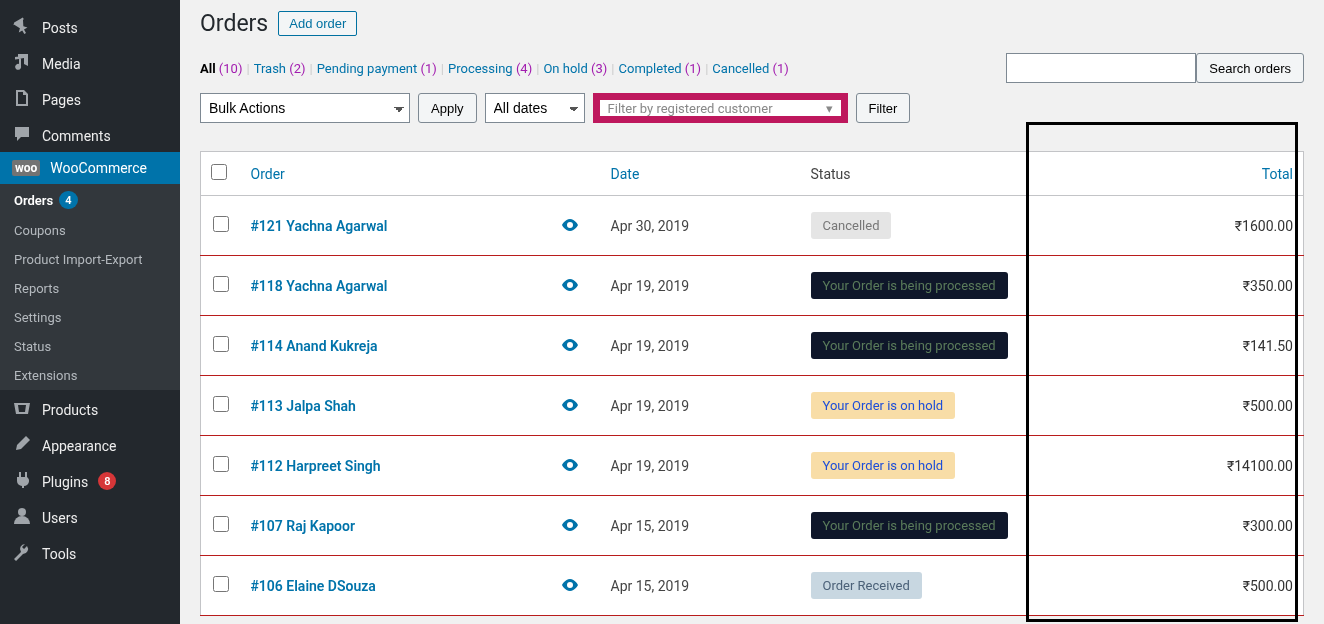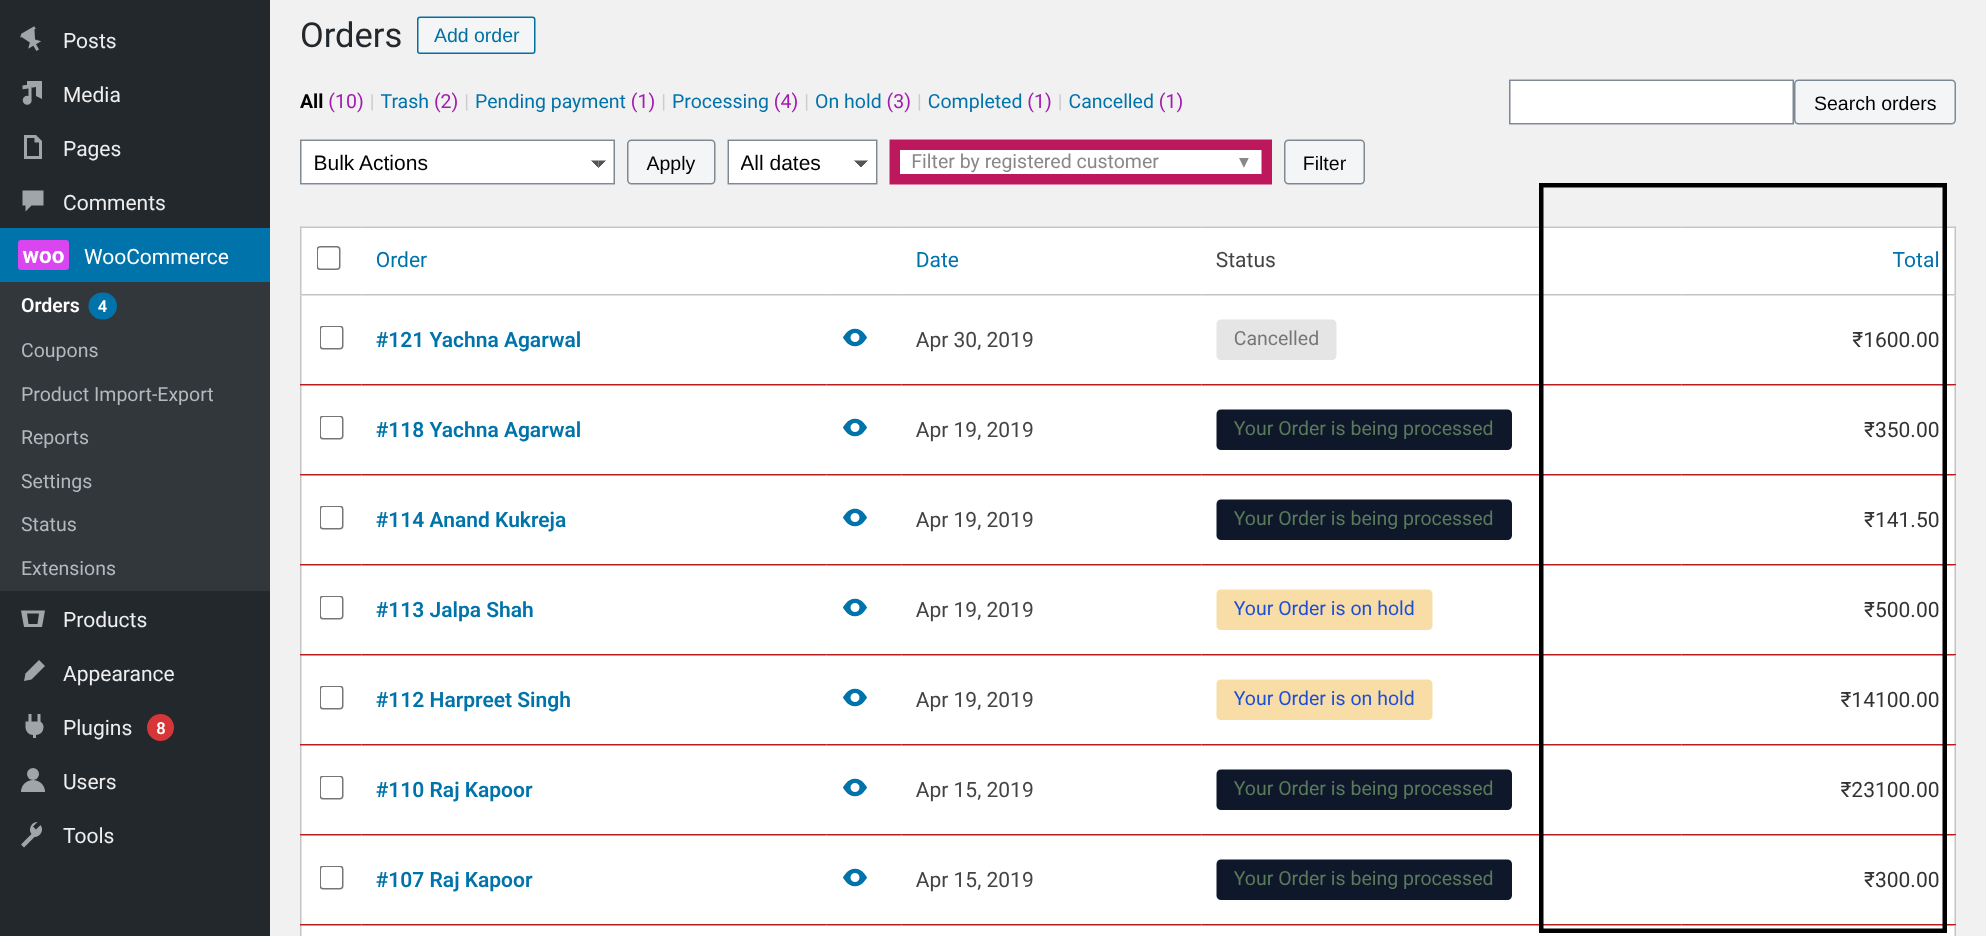--- a/index.html
+++ b/index.html
@@ -15,7 +15,7 @@
 .sb-sub .sb-subitem.current{color:#fff;font-weight:600}
 .sb-badge{display:inline-flex;align-items:center;justify-content:center;min-width:18px;height:18px;border-radius:9px;background:#0073aa;color:#fff;font-size:11px;padding:0 6px;font-weight:600}
 .sb-badge.red{background:#d63638}
-.woo-badge{background:#d946ef;color:#fff;font-size:15px;padding:1px 3px;border-radius:2px;font-weight:bold}
+.woo-badge{background:#737373;color:#fff;font-size:12px;padding:1px 3px;border-radius:2px;font-weight:bold}
 .main{flex:1;padding:10px 20px 0;overflow:hidden}
 .page-head{display:flex;align-items:center;gap:10px;margin-bottom:16px}
 .page-title{font-size:23px;font-weight:400;color:#23282d}

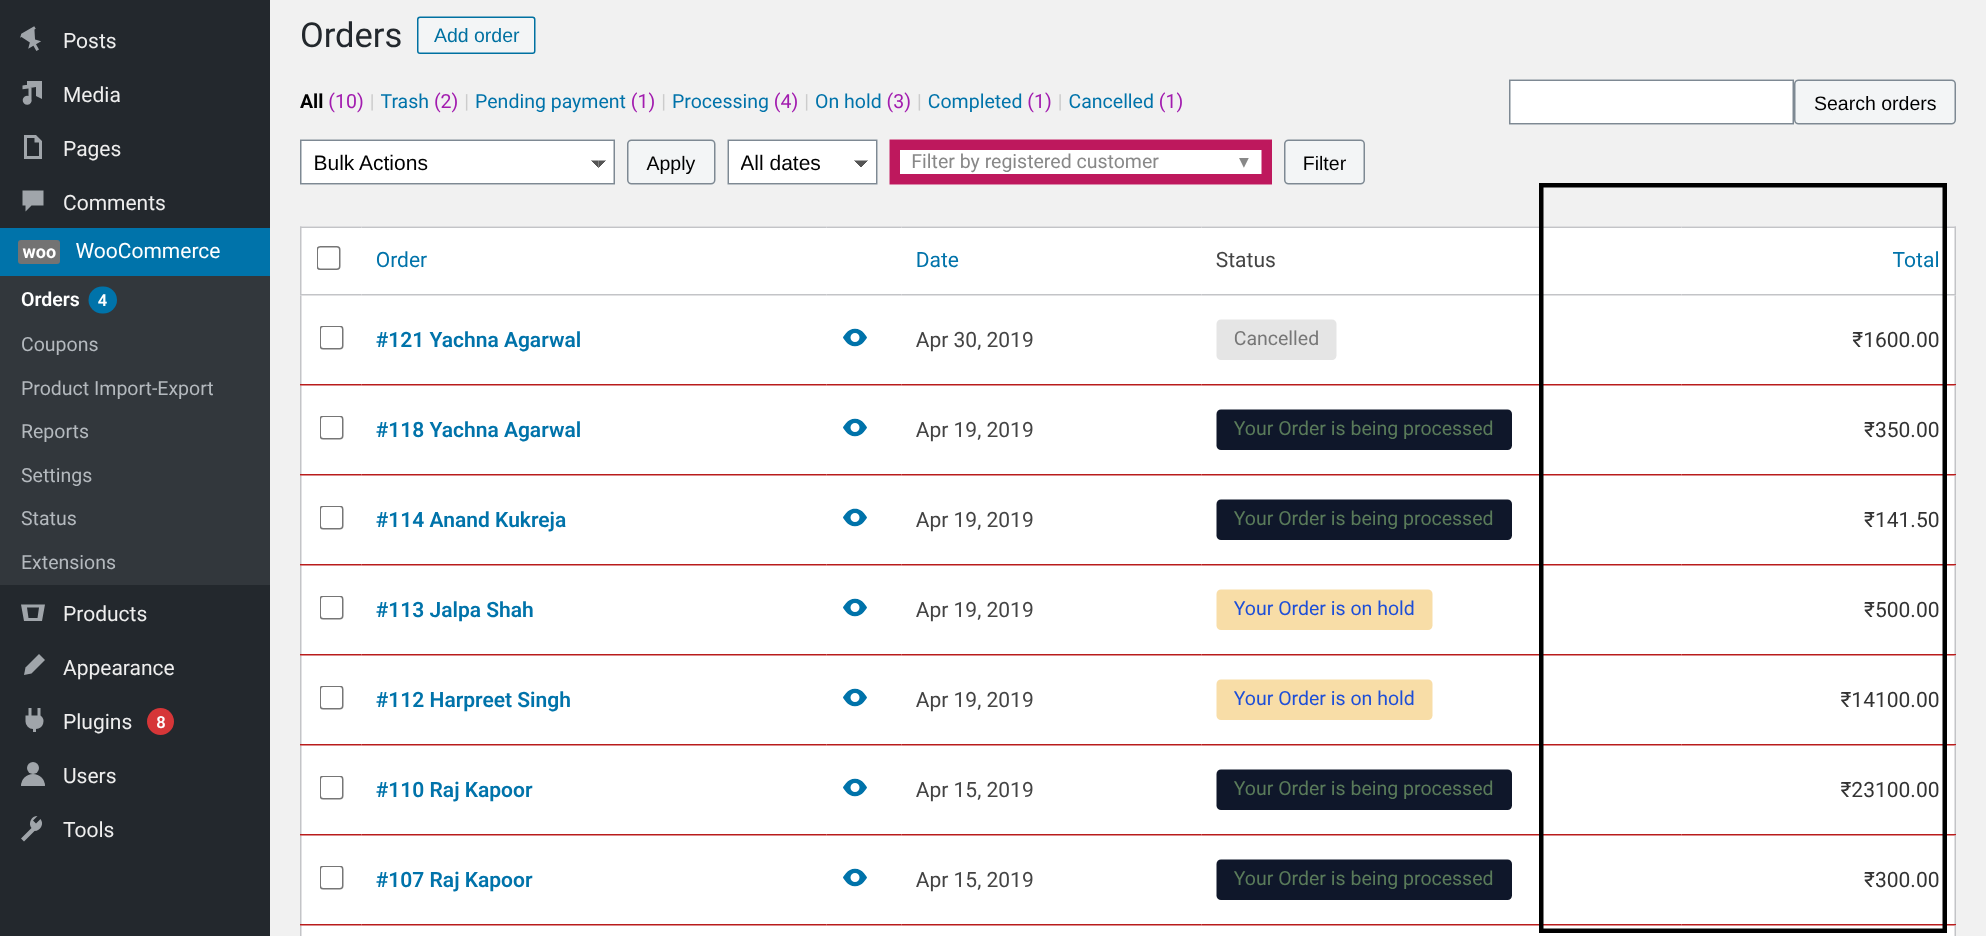--- a/index.html
+++ b/index.html
@@ -250,16 +250,6 @@
           </tr>
           <tr>
             <td class="cb-col"><input type="checkbox" style=""></td>
-            <td><a href="#" class="order-link">#110 Raj Kapoor</a></td>
-            <td><span class="eye"><svg width="18" height="12" viewBox="0 0 18 12" fill="currentColor">
-                  <path d="M9 0C4 0 1 6 1 6s3 6 8 6 8-6 8-6-3-6-8-6zm0 9a3 3 0 110-6 3 3 0 010 6z"></path>
-                </svg></span></td>
-            <td>Apr 15, 2019</td>
-            <td><span class="status-pill status-processing">Your Order is being processed</span></td>
-            <td class="r">₹23100.00</td>
-          </tr>
-          <tr>
-            <td class="cb-col"><input type="checkbox" style=""></td>
             <td><a href="#" class="order-link">#107 Raj Kapoor</a></td>
             <td><span class="eye"><svg width="18" height="12" viewBox="0 0 18 12" fill="currentColor">
                   <path d="M9 0C4 0 1 6 1 6s3 6 8 6 8-6 8-6-3-6-8-6zm0 9a3 3 0 110-6 3 3 0 010 6z"></path>

